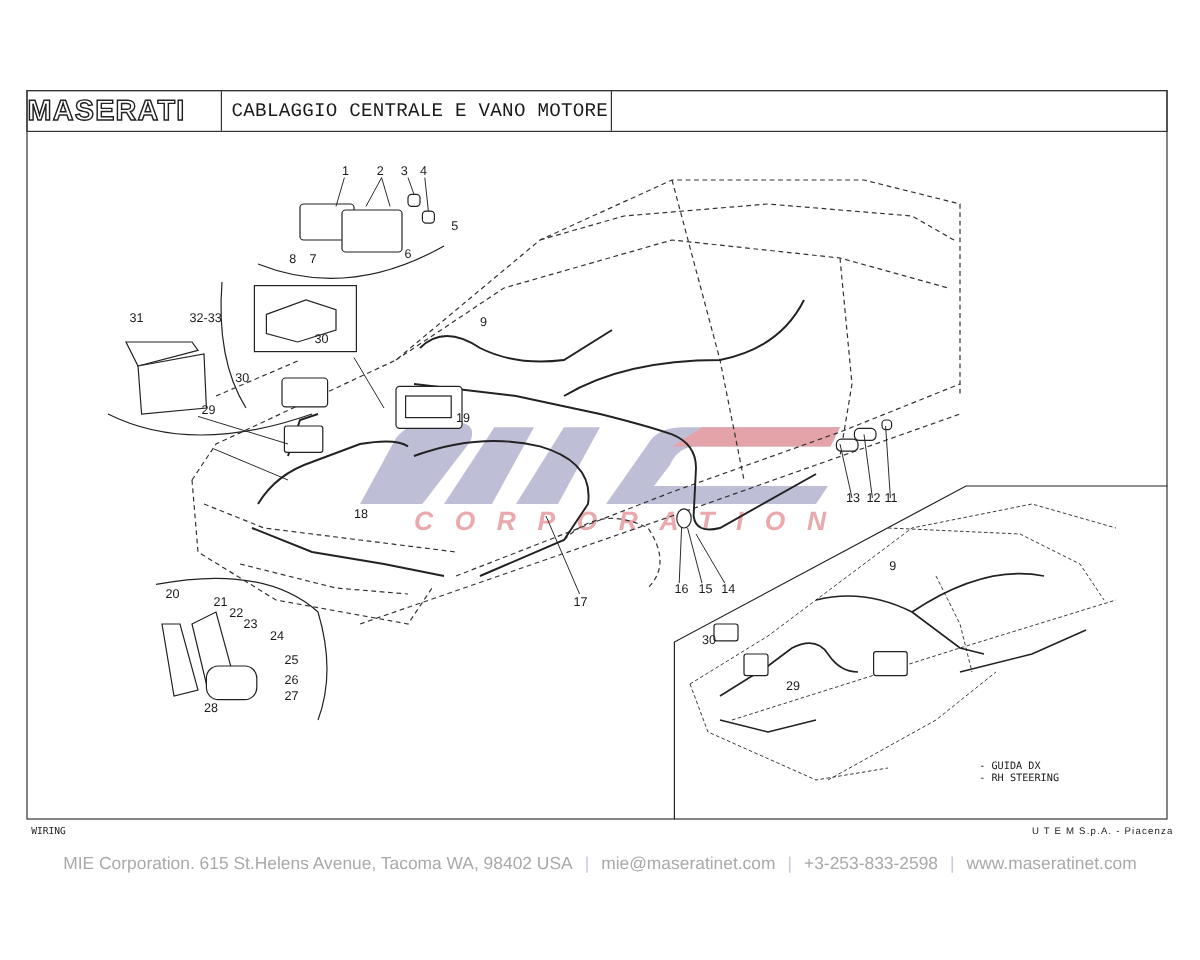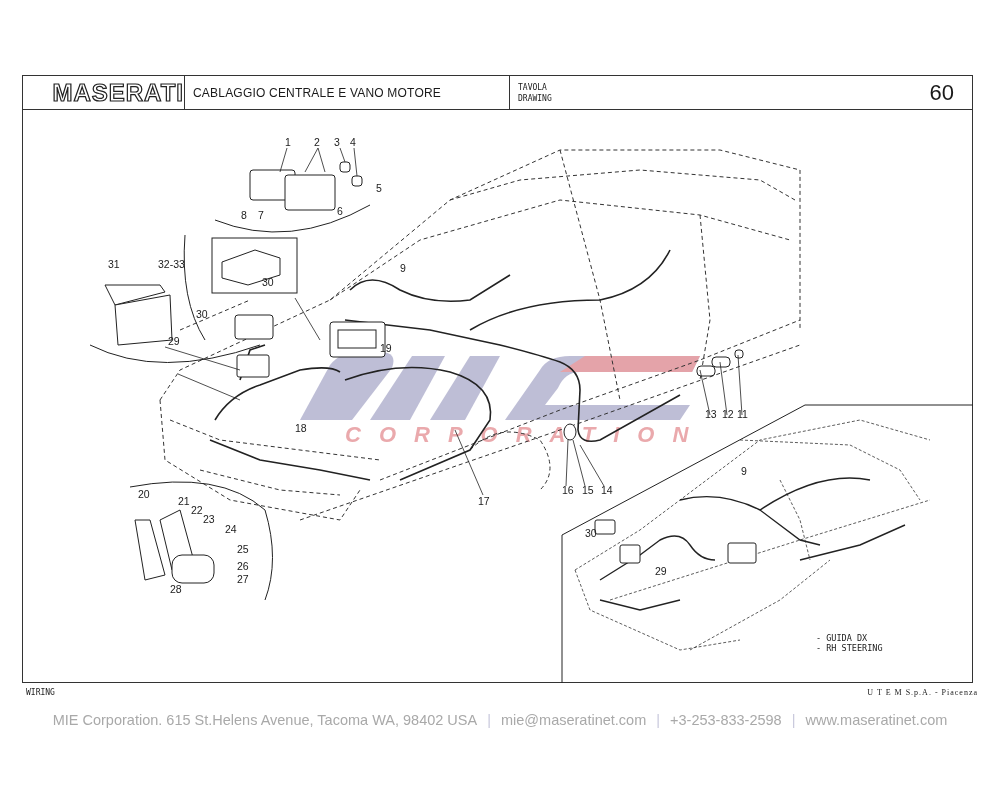--- a/index.html
+++ b/index.html
@@ -7,7 +7,7 @@
   .sheet { position:absolute; left:22px; top:75px; width:951px; height:608px; border:1.5px solid #333; box-sizing:border-box; }
   .titlebar { position:absolute; left:22px; top:75px; width:951px; height:35px; border:1.5px solid #333; box-sizing:border-box; display:flex; }
   .tb-cell { border-right:1.5px solid #333; height:100%; box-sizing:border-box; display:flex; align-items:center; }
-  .logo-cell { width:162px; justify-content:flex-end; }
+  .logo-cell { width:162px; justify-content:flex-start; }
   .logo { font-family:"Liberation Sans", sans-serif; font-weight:bold; font-size:24px; letter-spacing:1px; color:#fff; -webkit-text-stroke:1.2px #222; text-shadow:0 0 0 #222; }
   .it-cell { width:325px; padding-left:8px; font-size:12px; letter-spacing:0.2px; }
   .en-cell { width:318px; padding-left:10px; font-size:12.5px; letter-spacing:0.2px; }

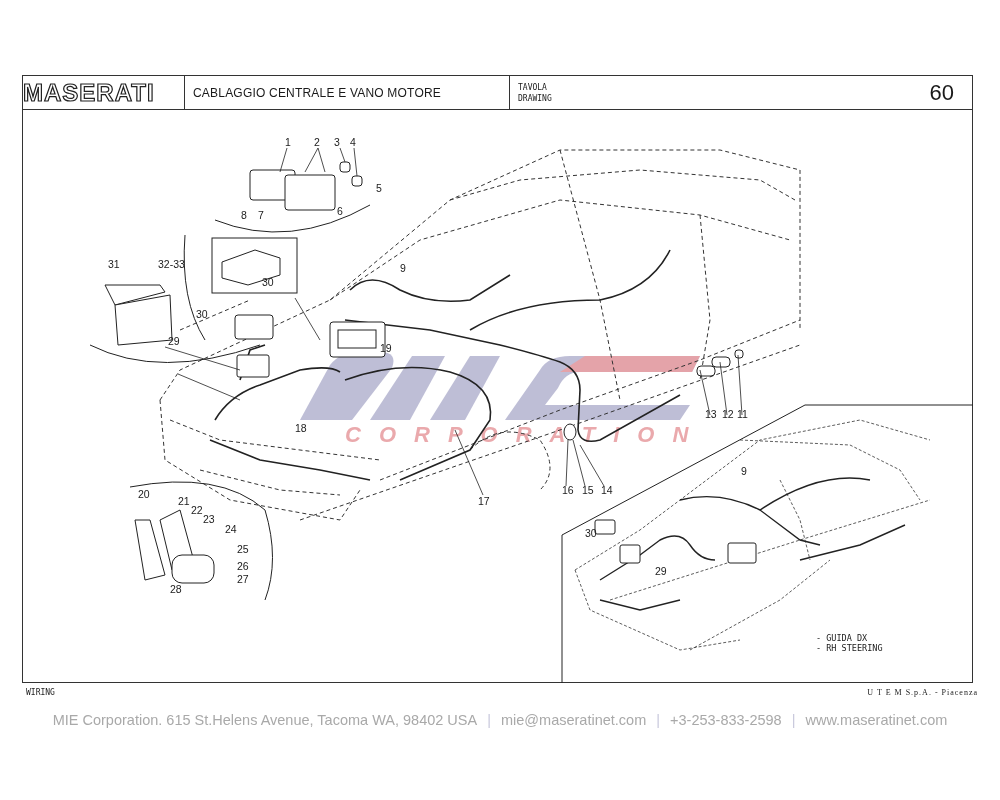--- a/index.html
+++ b/index.html
@@ -9,7 +9,7 @@
   .tb-cell { border-right:1.5px solid #333; height:100%; box-sizing:border-box; display:flex; align-items:center; }
   .logo-cell { width:162px; justify-content:flex-start; }
   .logo { font-family:"Liberation Sans", sans-serif; font-weight:bold; font-size:24px; letter-spacing:1px; color:#fff; -webkit-text-stroke:1.2px #222; text-shadow:0 0 0 #222; }
-  .it-cell { width:325px; padding-left:8px; font-size:12px; letter-spacing:0.2px; }
+  .it-cell { width:325px; padding-left:8px; font-size:16px; letter-spacing:0.2px;font-family:Liberation Mono, monospace; }
   .en-cell { width:318px; padding-left:10px; font-size:12.5px; letter-spacing:0.2px; }
   .draw-cell { flex:1; border-right:none; padding-left:8px; justify-content:space-between; padding-right:18px; }
   .draw-labels { font-family:"DejaVu Sans Mono", monospace; font-size:8px; line-height:11px; }

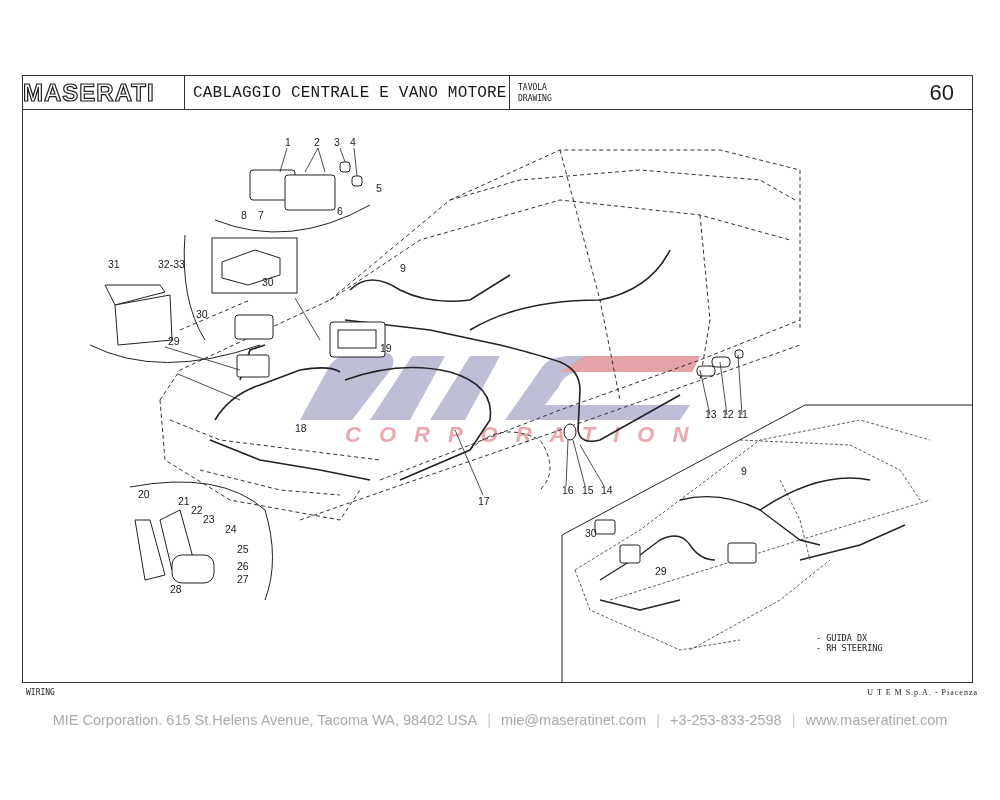--- a/index.html
+++ b/index.html
@@ -32,13 +32,6 @@
     <span class="logo">MASERATI</span>
   </div>
   <div class="tb-cell it-cell">CABLAGGIO CENTRALE E VANO MOTORE</div>
-  <div class="tb-cell draw-cell">
-    <div class="draw-labels">
-      <div>TAVOLA</div>
-      <div>DRAWING</div>
-    </div>
-    <div class="draw-num">60</div>
-  </div>
 </div>
 
 <svg class="diagram" viewBox="22 110 951 573" width="951" height="573" xmlns="http://www.w3.org/2000/svg">

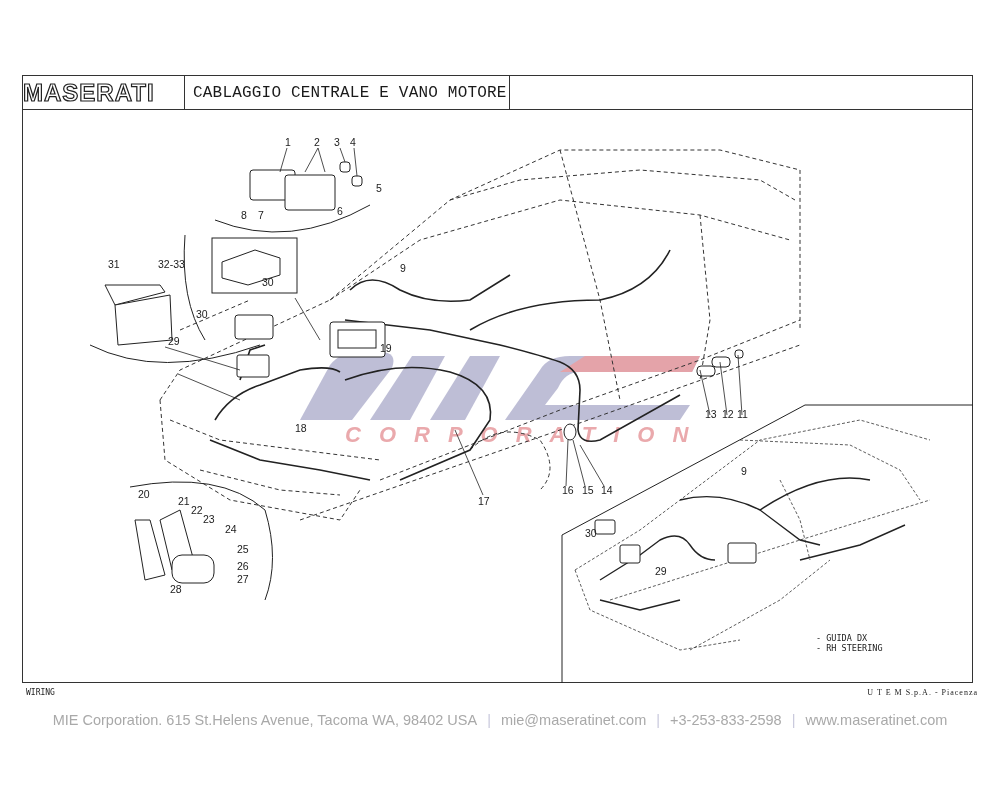--- a/index.html
+++ b/index.html
@@ -16,7 +16,7 @@
   .draw-num { font-size:22px; font-weight:normal; }
   .diagram { position:absolute; left:22px; top:110px; width:951px; height:573px; }
   .foot-left { position:absolute; left:26px; top:688px; font-family:"DejaVu Sans Mono", monospace; font-size:8px; }
-  .foot-right { position:absolute; right:22px; top:688px; font-family:Liberation Serif, serif; font-size:8px; letter-spacing:1px; }
+  .foot-right { position:absolute; right:22px; top:688px; font-family:Liberation Sans, sans-serif; font-size:8px; letter-spacing:1px; }
   .contact { position:absolute; left:0; top:712px; width:1000px; text-align:center; font-size:14.5px; color:#a9a9a9; white-space:nowrap; }
   .contact .sep { color:#c8c8dc; margin:0 10px; }
   .callout { font-family:"Liberation Sans", sans-serif; font-size:10.5px; fill:#1a1a1a; }

